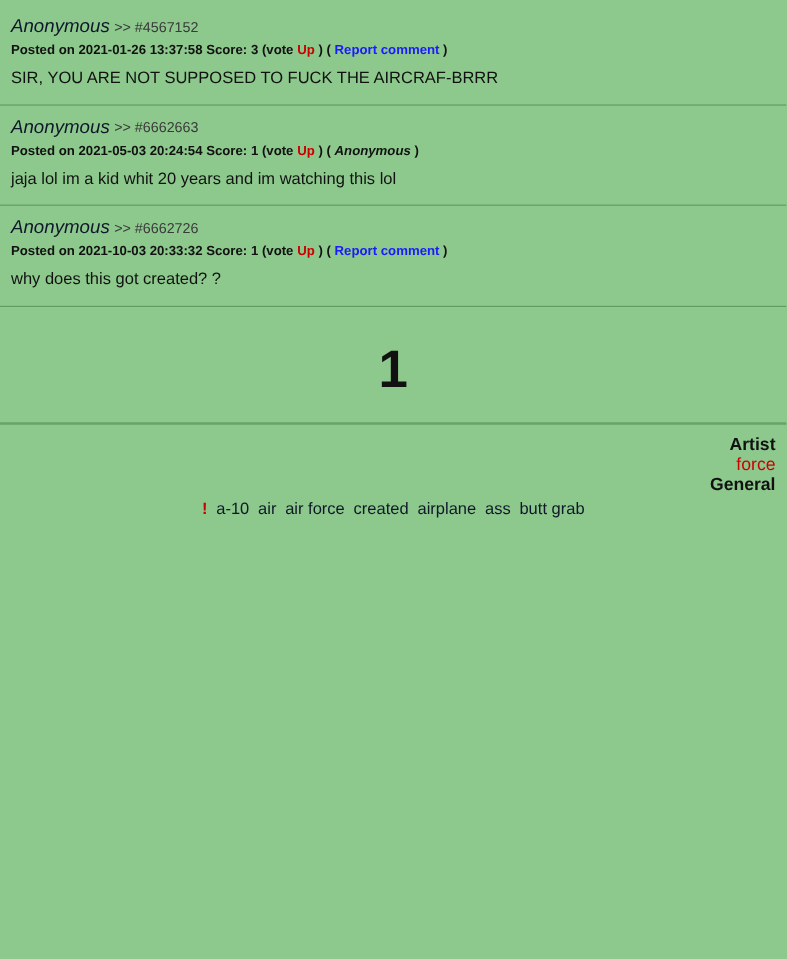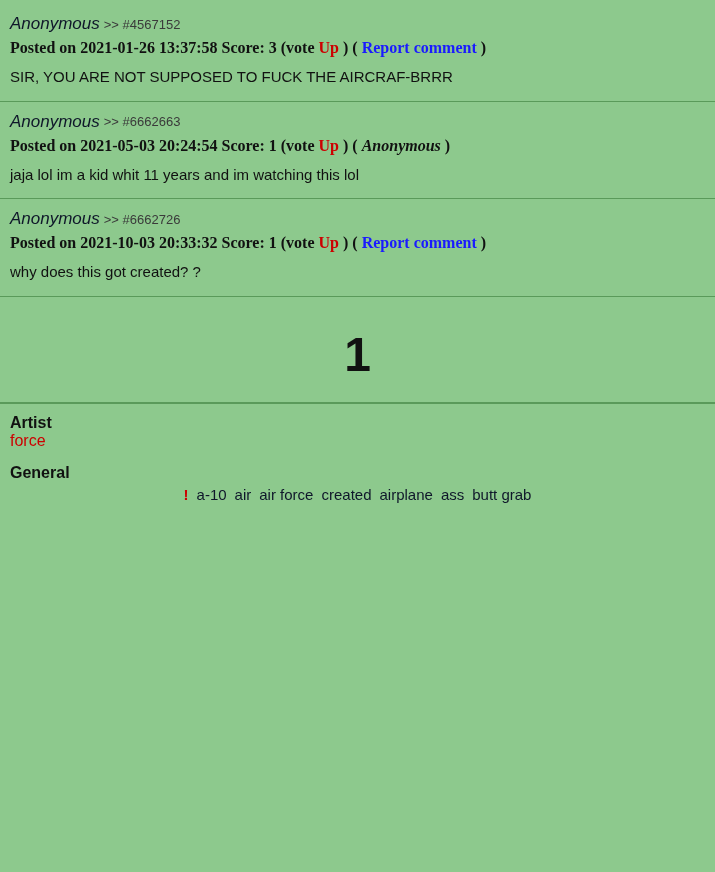--- a/index.html
+++ b/index.html
@@ -49,11 +49,10 @@
     }
 
     .comment-meta {
-      font-size: 16px;
+      font-size: 12px;
       font-weight: bold;
       margin-bottom: 6px;
       line-height: 1.5;
-      font-family: Liberation Serif, serif;
     }
 
     .vote-up {

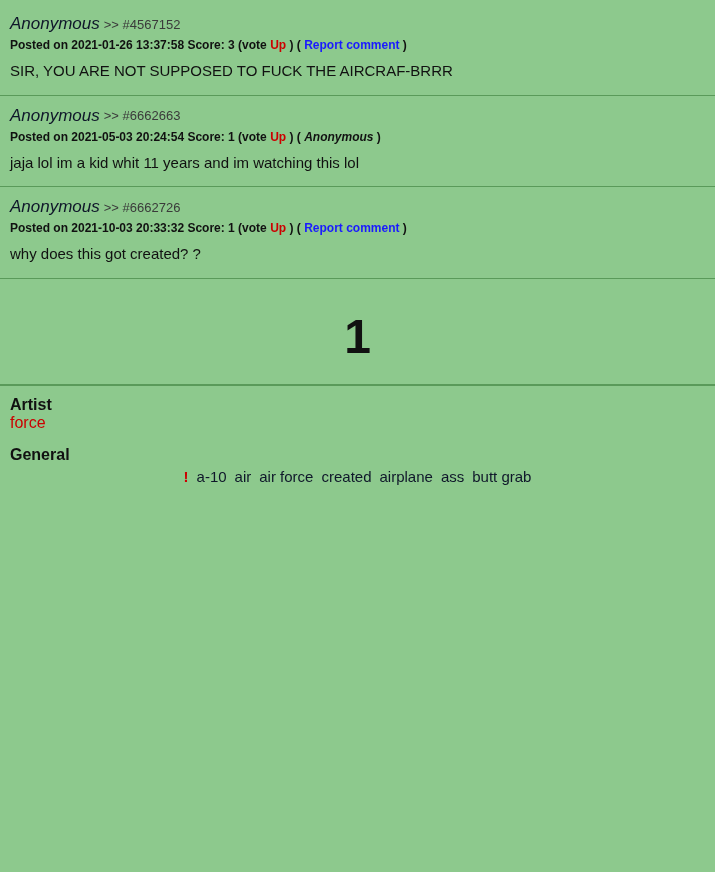--- a/index.html
+++ b/index.html
@@ -165,7 +165,7 @@
       <span class="reported-text">Anonymous</span>
       <span> )</span>
     </div>
-    <div class="comment-body">jaja lol im a kid whit 11 years and im watching this lol</div>
+    <div class="comment-body">jaja lol im a kid whit 20 years and im watching this lol</div>
   </div>
 
   <div class="comment-block">

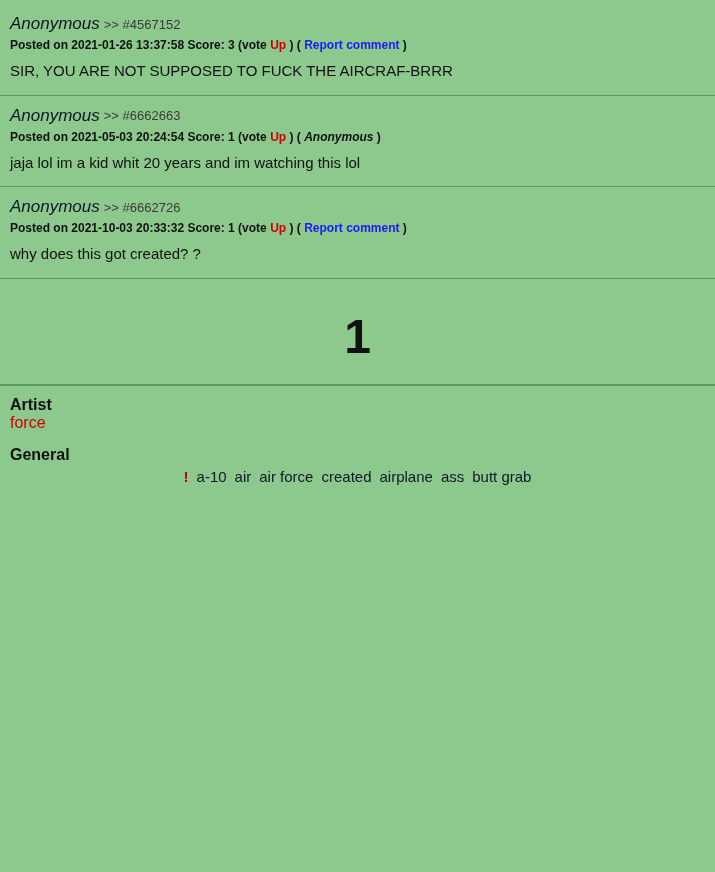--- a/index.html
+++ b/index.html
@@ -90,7 +90,7 @@
 
     .footer-section {
       padding: 10px;
-      text-align: left;
+      text-align: right;
       border-top: 1px solid #5a9a5a;
     }
 

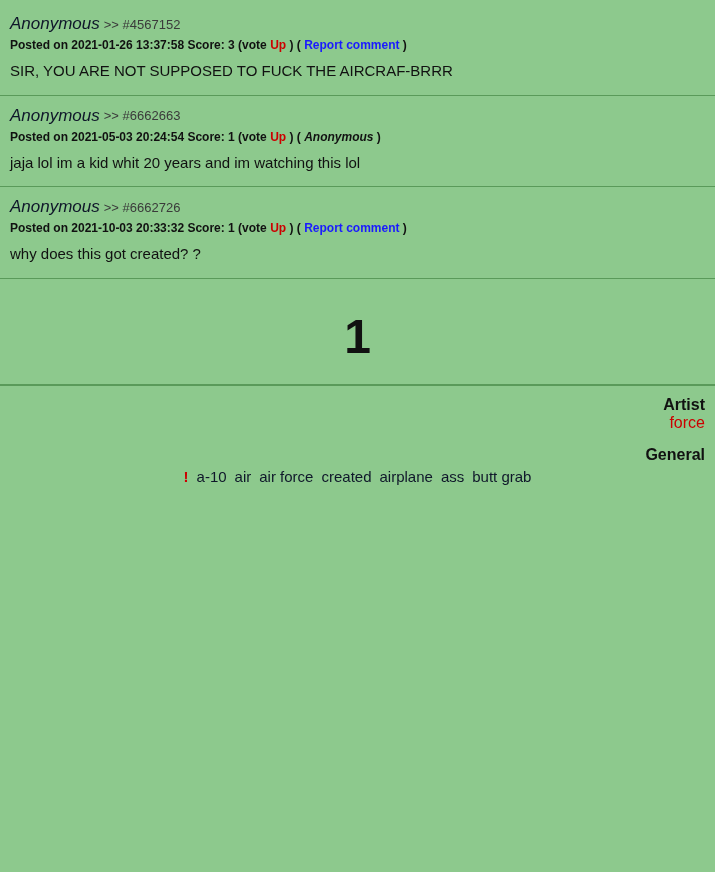--- a/index.html
+++ b/index.html
@@ -110,7 +110,7 @@
       font-weight: bold;
       font-size: 16px;
       color: #111;
-      margin-top: 14px;
+      margin-top: 0;
     }
 
     .footer-tags {

